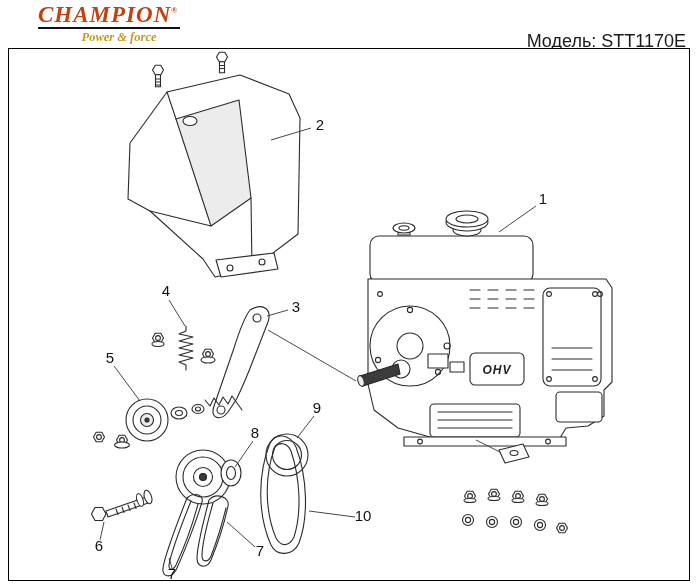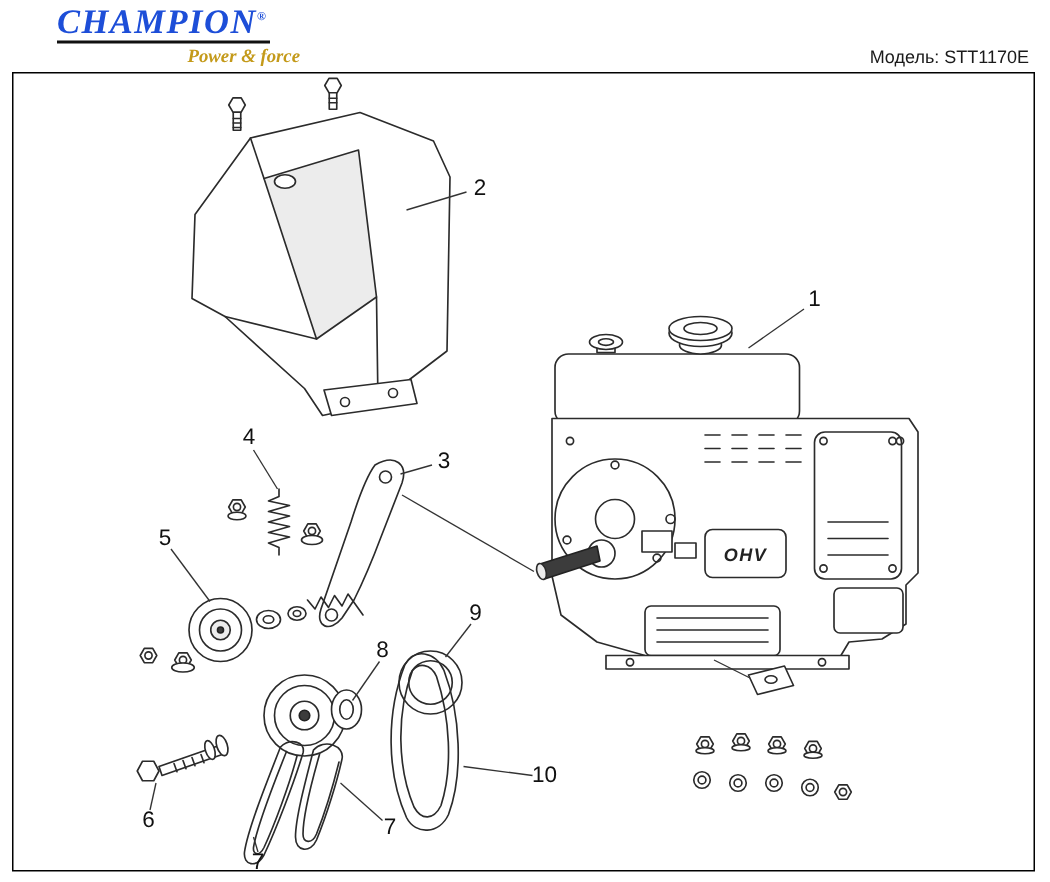--- a/index.html
+++ b/index.html
@@ -12,7 +12,7 @@
   .logo { position:absolute; left:38px; top:3px; width:168px; }
   .logo-brand {
     font-family:"Liberation Serif", serif; font-style:italic; font-weight:bold;
-    font-size:23px; color:#1d4ed8; letter-spacing:1px; line-height:1;
+    font-size:23px; color:#c2410c; letter-spacing:1px; line-height:1;
     border-bottom:2.5px solid #111; display:inline-block; padding:0 2px 1px 0;
   }
   .logo-reg { font-size:8px; vertical-align:super; font-style:normal; }

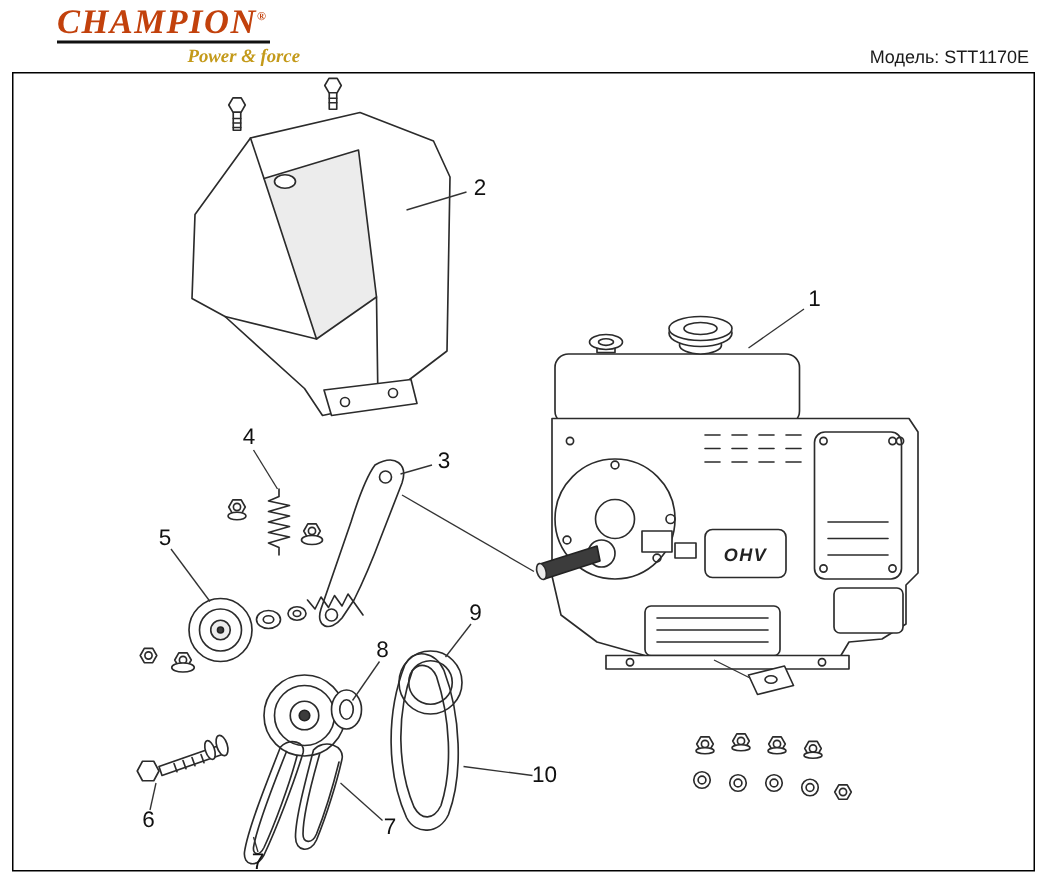--- a/index.html
+++ b/index.html
@@ -18,7 +18,7 @@
   .logo-reg { font-size:8px; vertical-align:super; font-style:normal; }
   .logo-tagline {
     font-family:"Liberation Serif", serif; font-style:italic; font-weight:bold;
-    font-size:12.5px; color:#c49a1a; text-align:right; margin-top:1px; padding-right:6px;
+    font-size:12.5px; color:#c49a1a; text-align:center; margin-top:1px; padding-right:6px;
   }
   .header-title { position:absolute; left:233px; top:31px; font-size:13px; color:#1a1a1a; }
   .header-model { position:absolute; right:14px; top:31px; font-size:12px; color:#1a1a1a; }

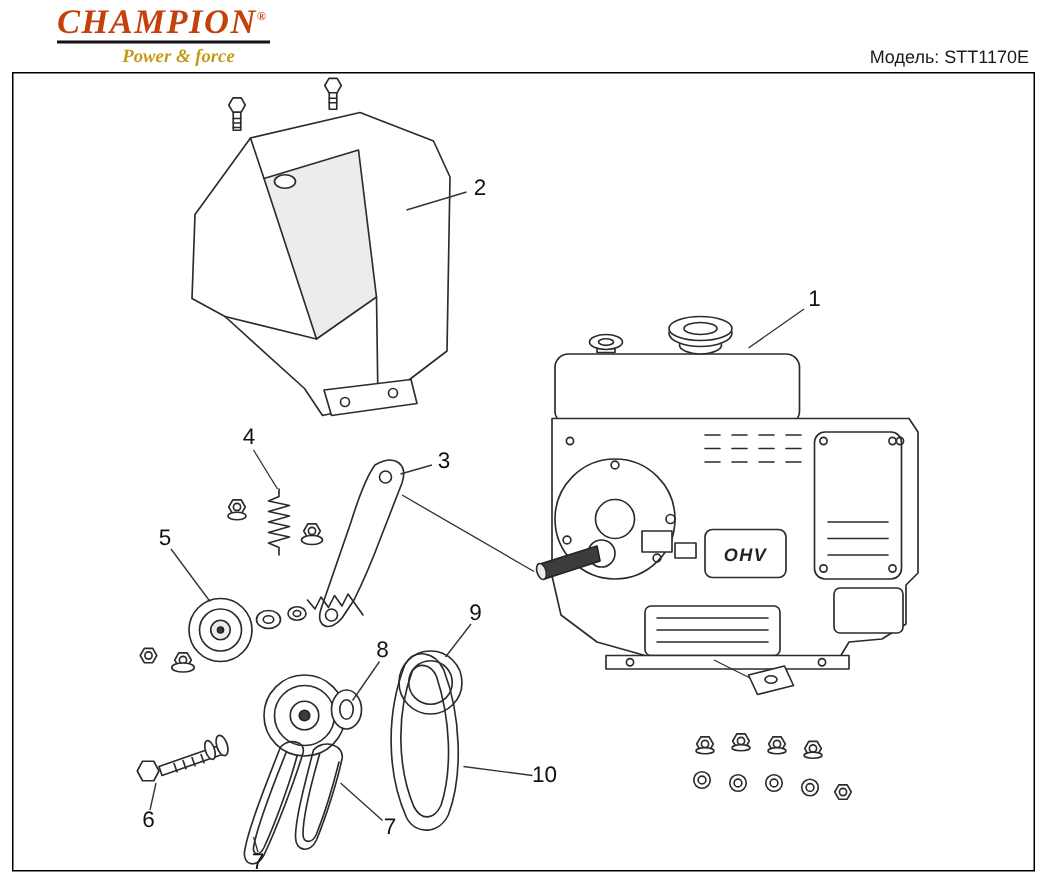--- a/index.html
+++ b/index.html
@@ -21,7 +21,7 @@
     font-size:12.5px; color:#c49a1a; text-align:center; margin-top:1px; padding-right:6px;
   }
   .header-title { position:absolute; left:233px; top:31px; font-size:13px; color:#1a1a1a; }
-  .header-model { position:absolute; right:14px; top:31px; font-size:12px; color:#1a1a1a; }
+  .header-model { position:absolute; right:14px; top:31px; font-size:18px; color:#1a1a1a; }
   
   .page-frame {
     position:absolute; left:8px; top:48px; width:682px; height:533px;

